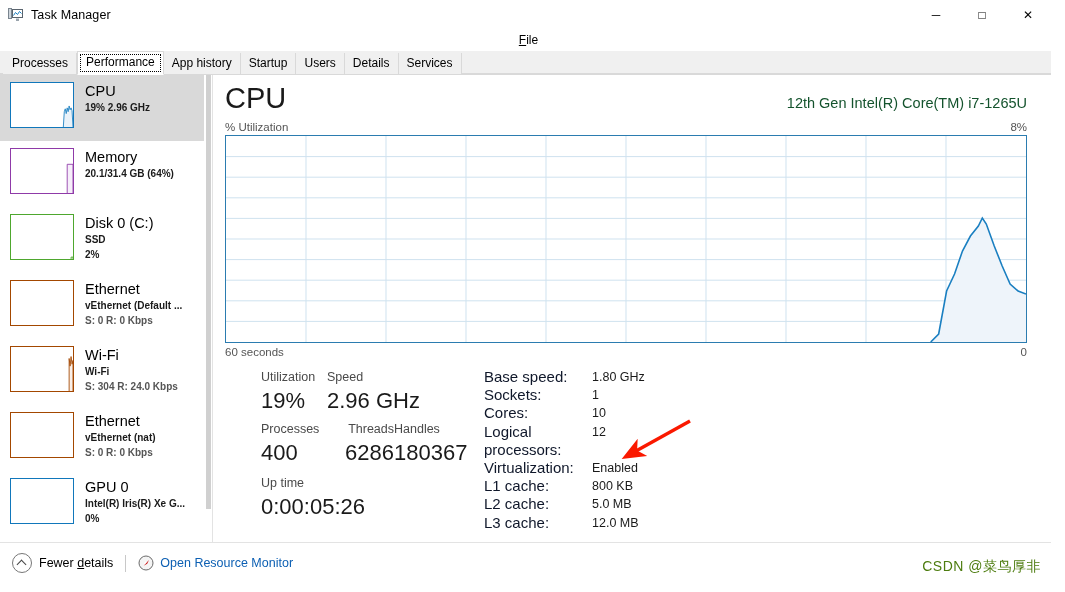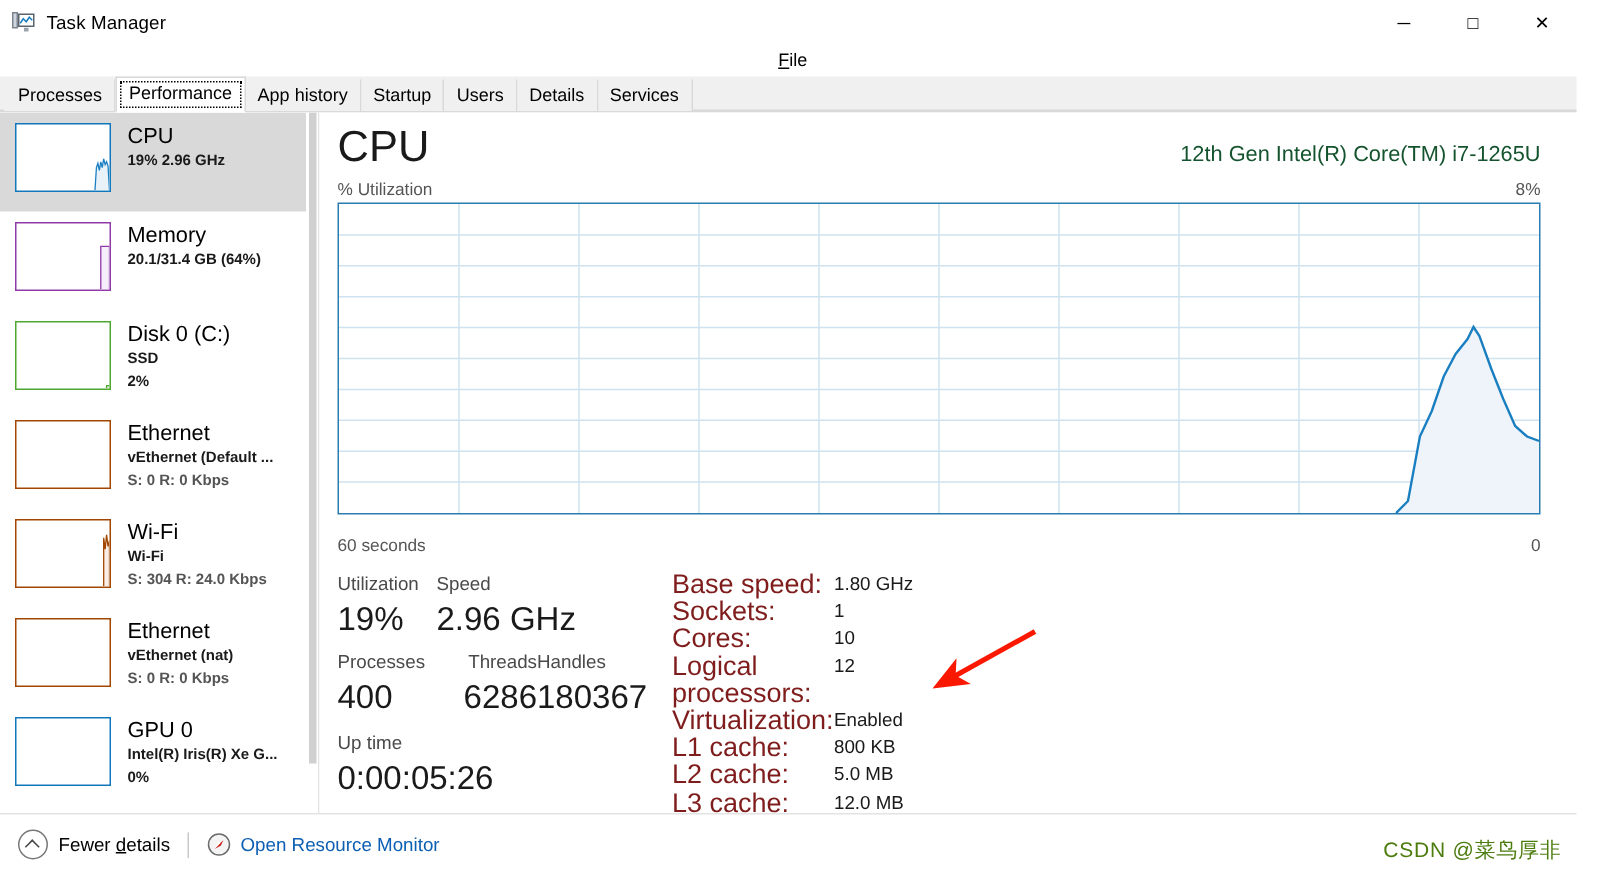--- a/index.html
+++ b/index.html
@@ -242,7 +242,7 @@
     justify-content: space-between;
     font-size: 11.5px;
     color: #555555;
-    margin-top: 15px;
+    margin-top: 3px;
   }
 
   

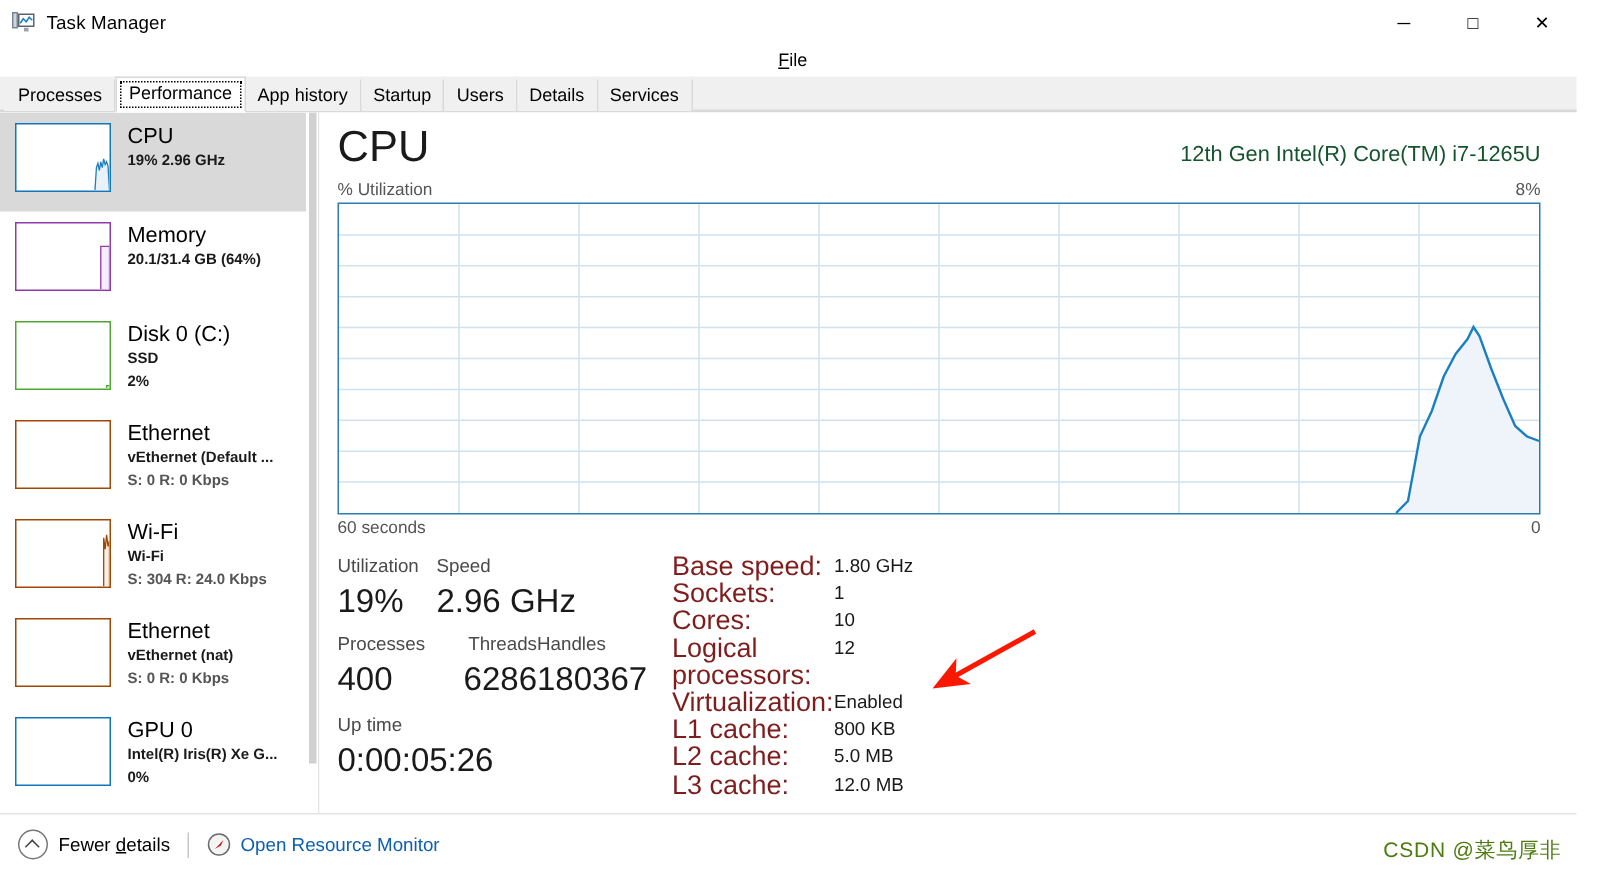--- a/index.html
+++ b/index.html
@@ -249,6 +249,7 @@
   .stats {
     display: flex;
     margin-top: 10px;
+    margin-left: 36px;
   }
   .stats-left {
     width: 215px;

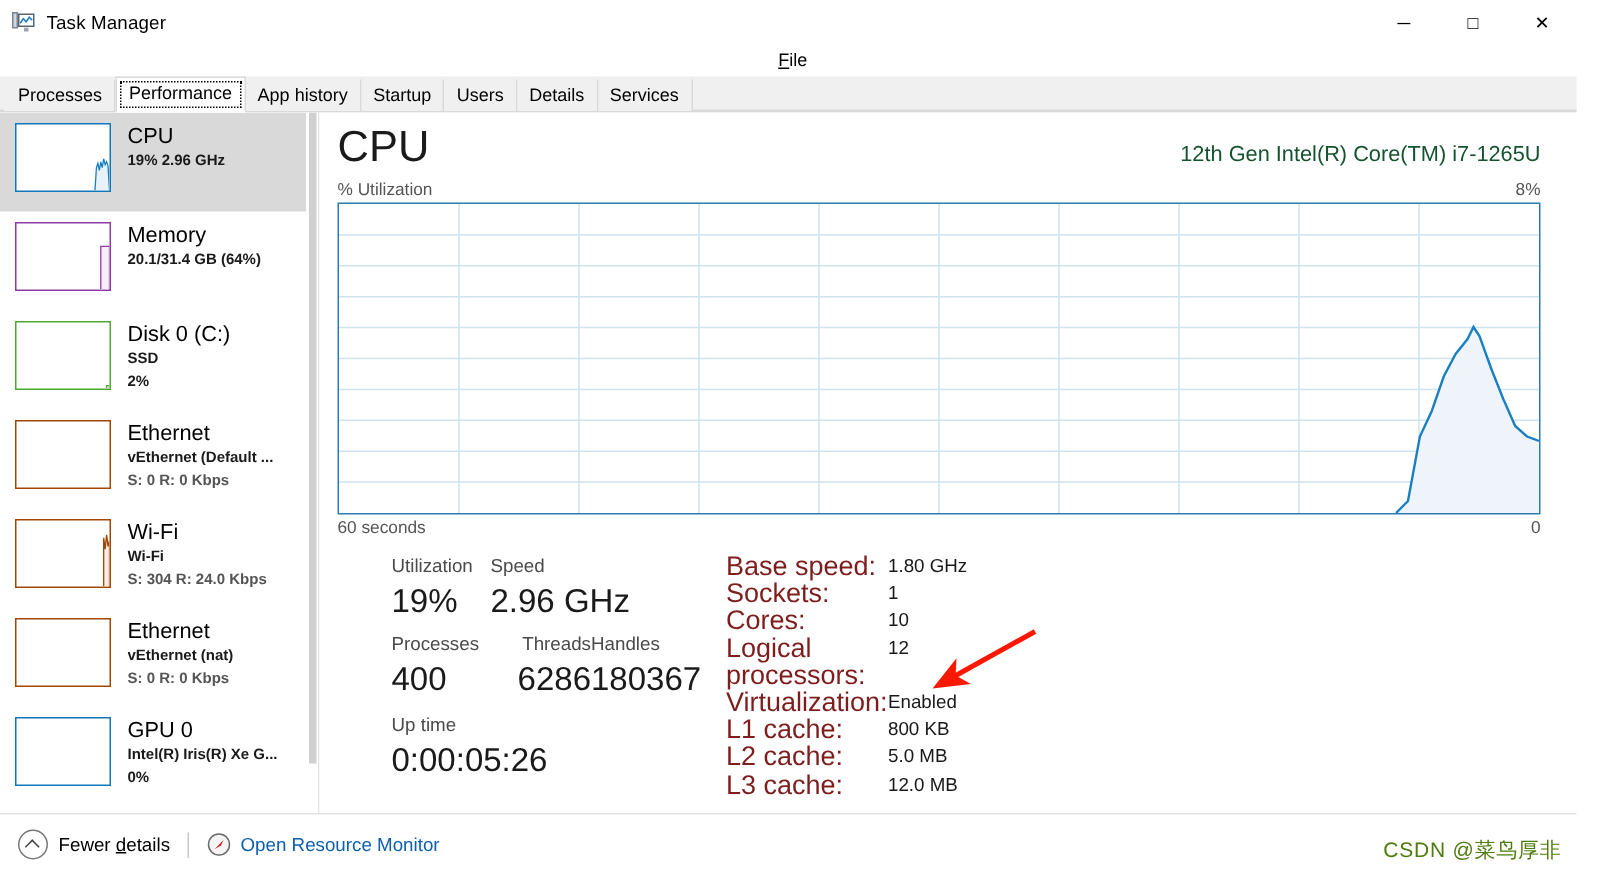--- a/index.html
+++ b/index.html
@@ -285,8 +285,8 @@
   }
   .kv .k {
     width: 108px;
-    font-size: 18px;
-    color: #7f1d1d;
+    font-size: 15px;
+    color: #0f172a;
     flex: 0 0 auto;
   }
   .kv .v {

